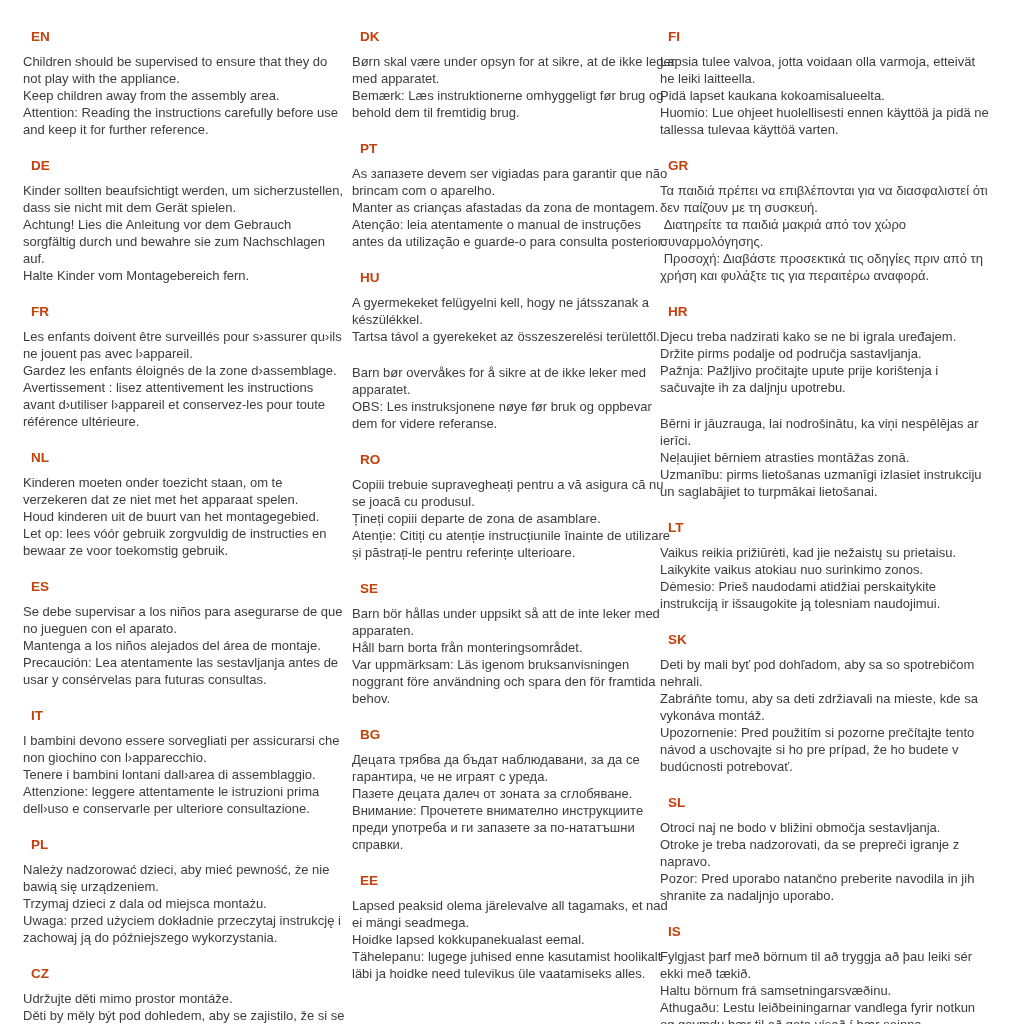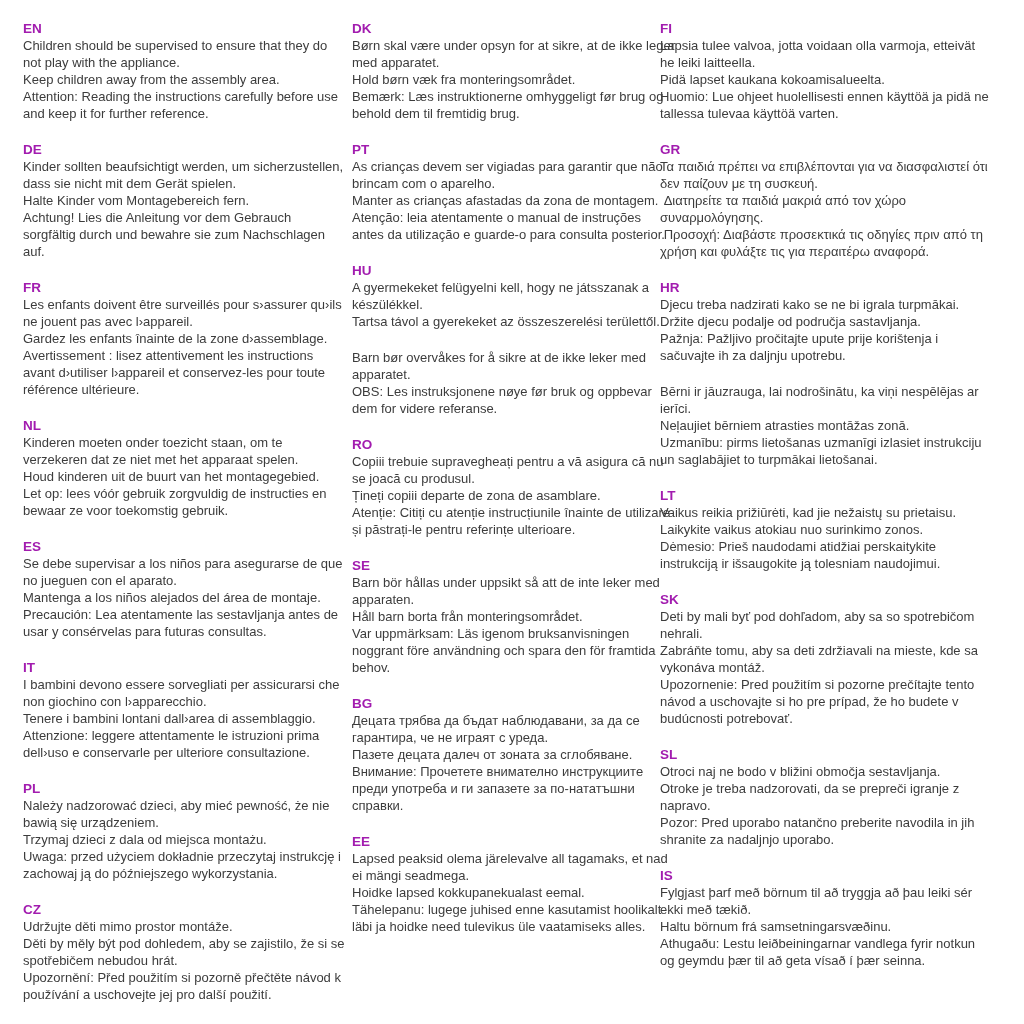--- a/index.html
+++ b/index.html
@@ -29,12 +29,12 @@
     margin: 0 0 19px 0;
   }
   .sec h3 {
-    margin: 0;
+    margin: 8px;
     padding: 0;
     font-size: 13.5px;
     line-height: 17px;
     font-weight: bold;
-    color: #a21caf;
+    color: #c2410c;
   }
   .sec p {
     margin: 0;

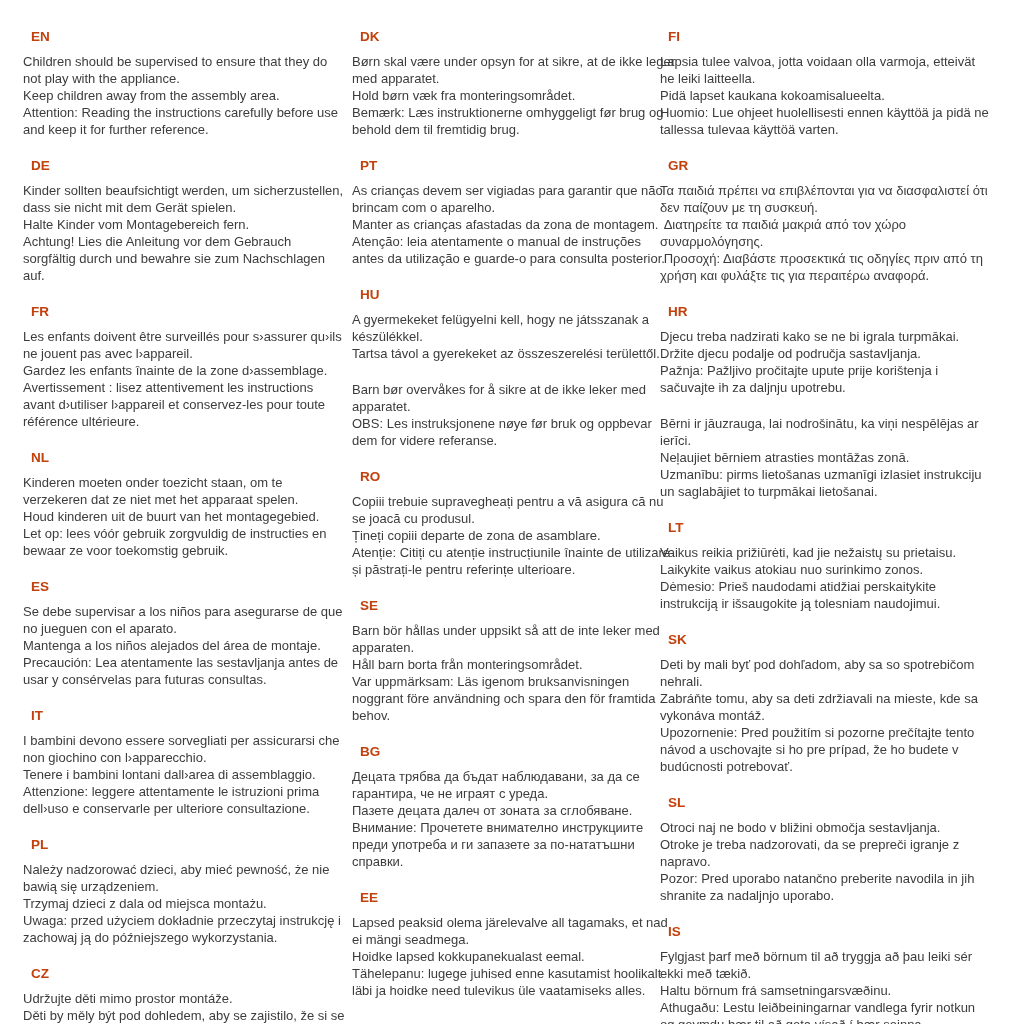--- a/index.html
+++ b/index.html
@@ -105,7 +105,6 @@
     <div class="sec">
       <h3>DK</h3>
       <p>Børn skal være under opsyn for at sikre, at de ikke leger med apparatet.</p>
-      <p>Hold børn væk fra monteringsområdet.</p>
       <p>Bemærk: Læs instruktionerne omhyggeligt før brug og behold dem til fremtidig brug.</p>
     </div>
     <div class="sec">

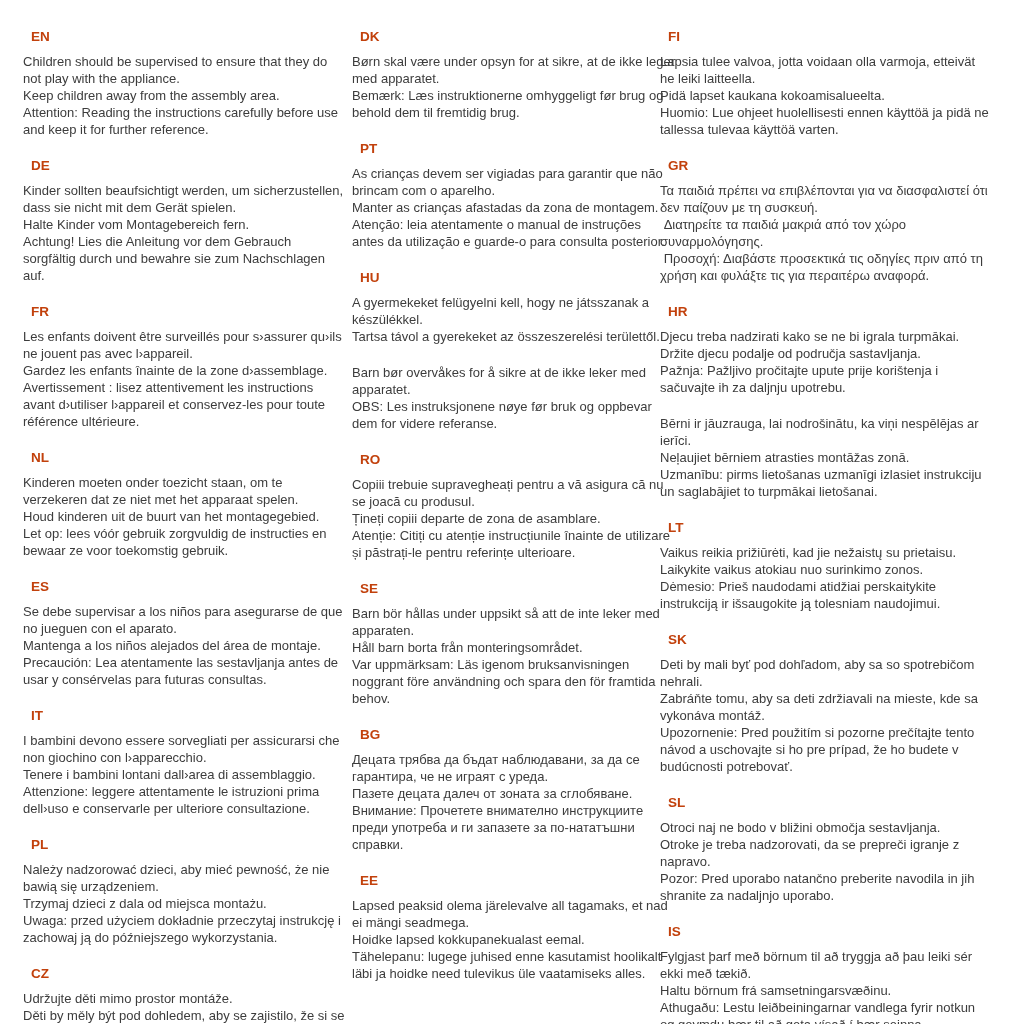--- a/index.html
+++ b/index.html
@@ -109,7 +109,7 @@
     </div>
     <div class="sec">
       <h3>PT</h3>
-      <p>As crianças devem ser vigiadas para garantir que não brincam com o aparelho.</p>
+      <p>As запазете devem ser vigiadas para garantir que não brincam com o aparelho.</p>
       <p>Manter as crianças afastadas da zona de montagem.</p>
       <p>Atenção: leia atentamente o manual de instruções antes da utilização e guarde-o para consulta posterior.</p>
     </div>

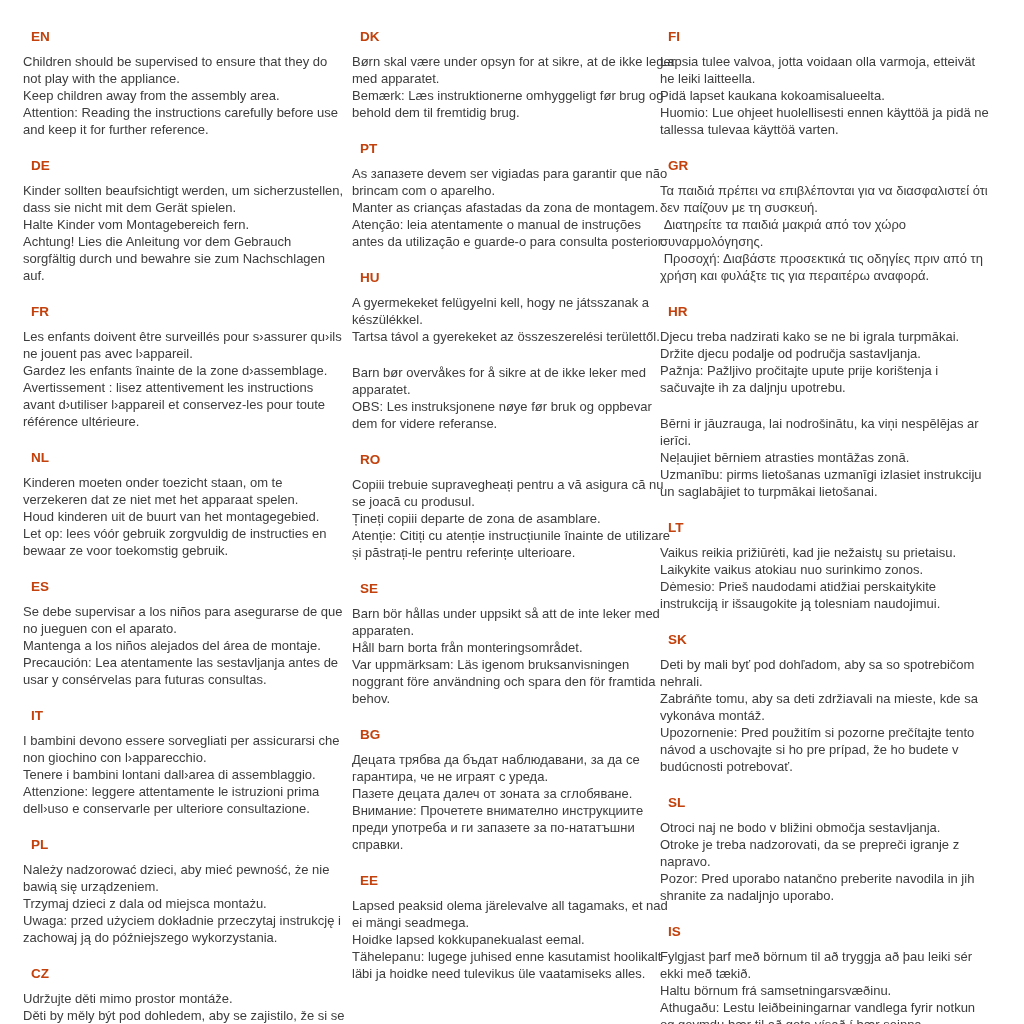--- a/index.html
+++ b/index.html
@@ -60,8 +60,8 @@
     <div class="sec">
       <h3>DE</h3>
       <p>Kinder sollten beaufsichtigt werden, um sicherzustellen, dass sie nicht mit dem Gerät spielen.</p>
+      <p>Achtung! Lies die Anleitung vor dem Gebrauch sorgfältig durch und bewahre sie zum Nachschlagen auf.</p>
       <p>Halte Kinder vom Montagebereich fern.</p>
-      <p>Achtung! Lies die Anleitung vor dem Gebrauch sorgfältig durch und bewahre sie zum Nachschlagen auf.</p>
     </div>
     <div class="sec">
       <h3>FR</h3>

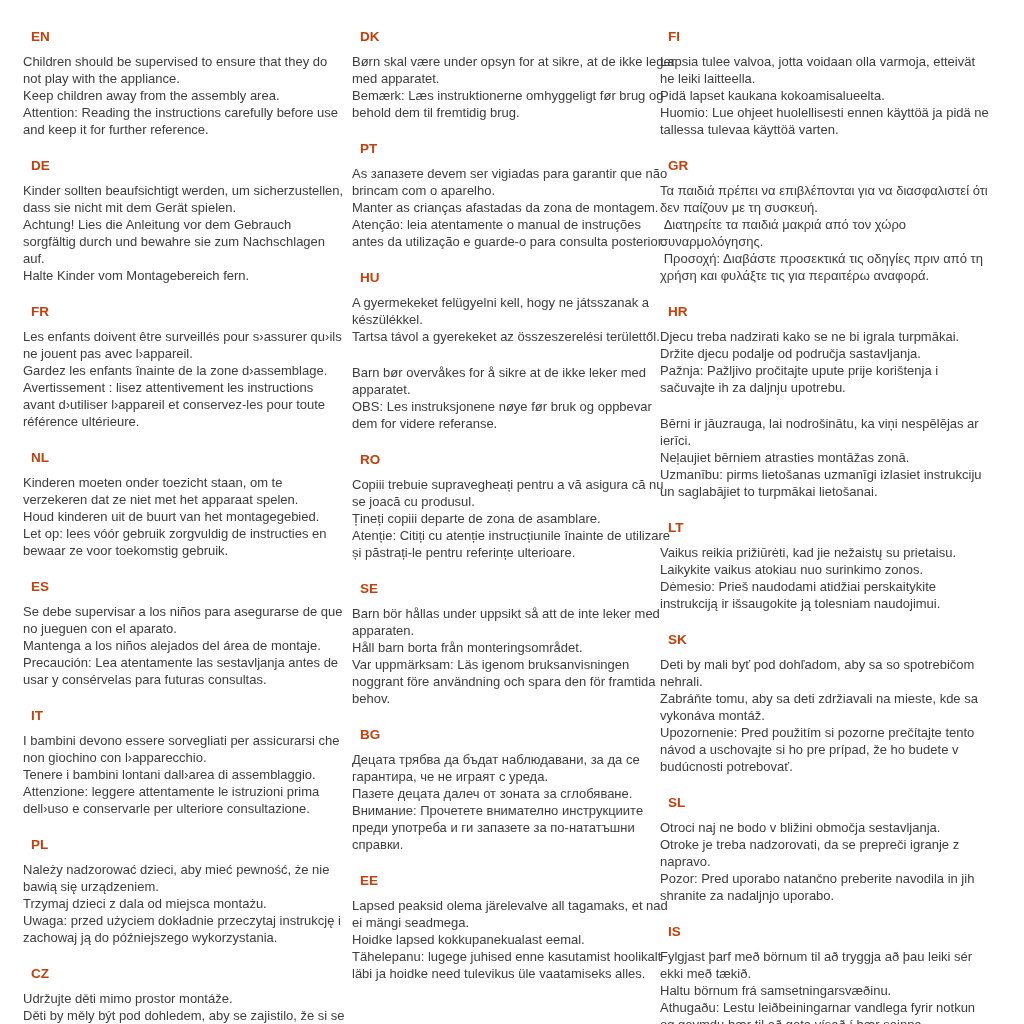--- a/index.html
+++ b/index.html
@@ -163,7 +163,7 @@
     </div>
     <div class="sec">
       <h3>HR</h3>
-      <p>Djecu treba nadzirati kako se ne bi igrala turpmākai.</p>
+      <p>Djecu treba nadzirati kako se ne bi igrala uređajem.</p>
       <p>Držite djecu podalje od područja sastavljanja.</p>
       <p>Pažnja: Pažljivo pročitajte upute prije korištenja i sačuvajte ih za daljnju upotrebu.</p>
     </div>

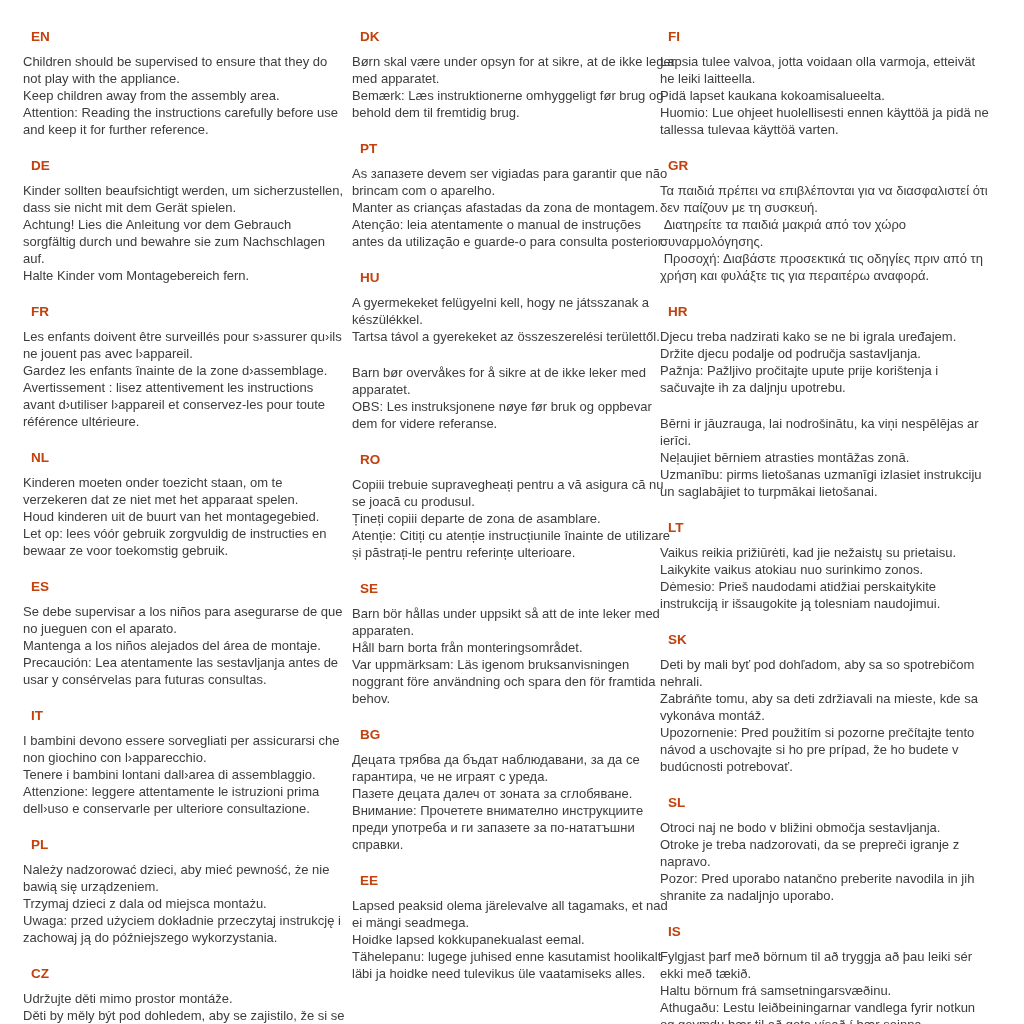--- a/index.html
+++ b/index.html
@@ -164,7 +164,7 @@
     <div class="sec">
       <h3>HR</h3>
       <p>Djecu treba nadzirati kako se ne bi igrala uređajem.</p>
-      <p>Držite djecu podalje od područja sastavljanja.</p>
+      <p>Držite pirms podalje od područja sastavljanja.</p>
       <p>Pažnja: Pažljivo pročitajte upute prije korištenja i sačuvajte ih za daljnju upotrebu.</p>
     </div>
     <div class="sec">

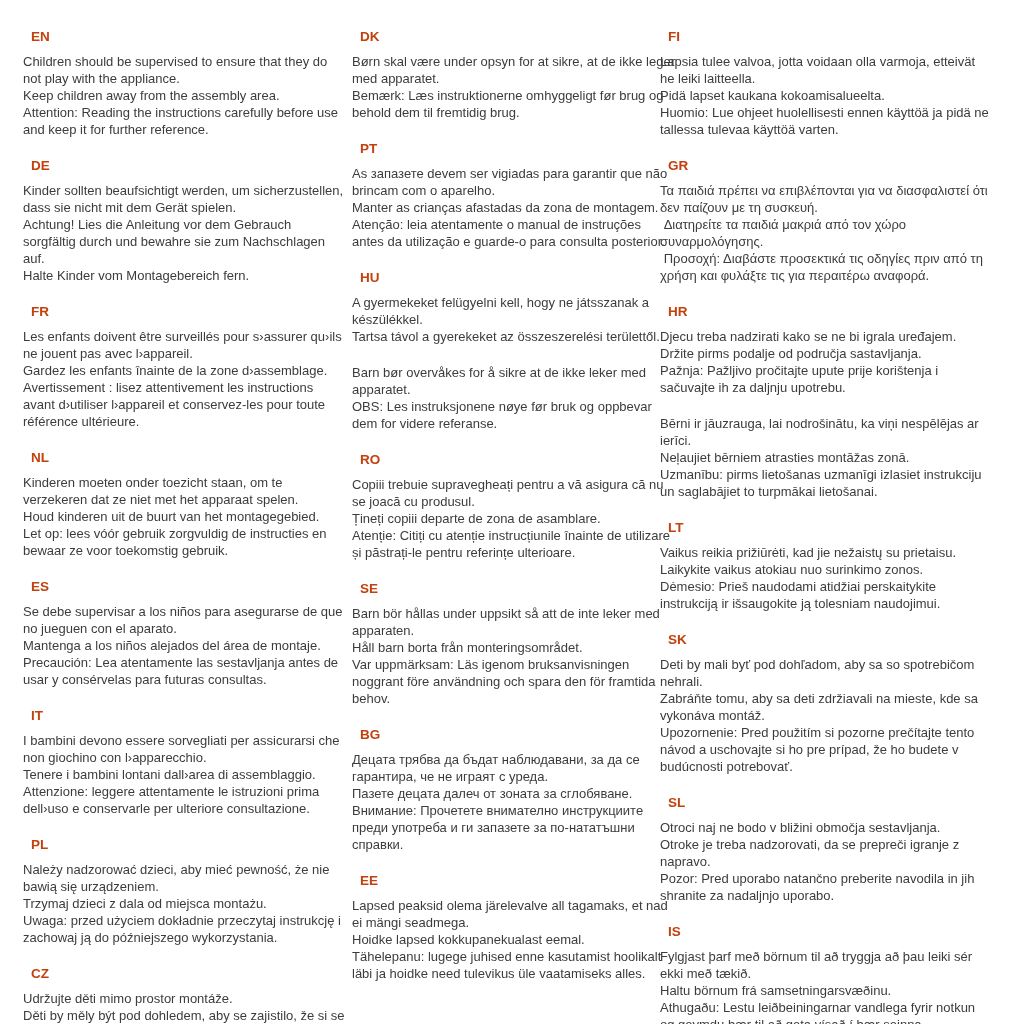--- a/index.html
+++ b/index.html
@@ -66,7 +66,7 @@
     <div class="sec">
       <h3>FR</h3>
       <p>Les enfants doivent être surveillés pour s›assurer qu›ils ne jouent pas avec l›appareil.</p>
-      <p>Gardez les enfants înainte de la zone d›assemblage.</p>
+      <p>Gardez les enfants éloignés de la zone d›assemblage.</p>
       <p>Avertissement : lisez attentivement les instructions avant d›utiliser l›appareil et conservez-les pour toute référence ultérieure.</p>
     </div>
     <div class="sec">

